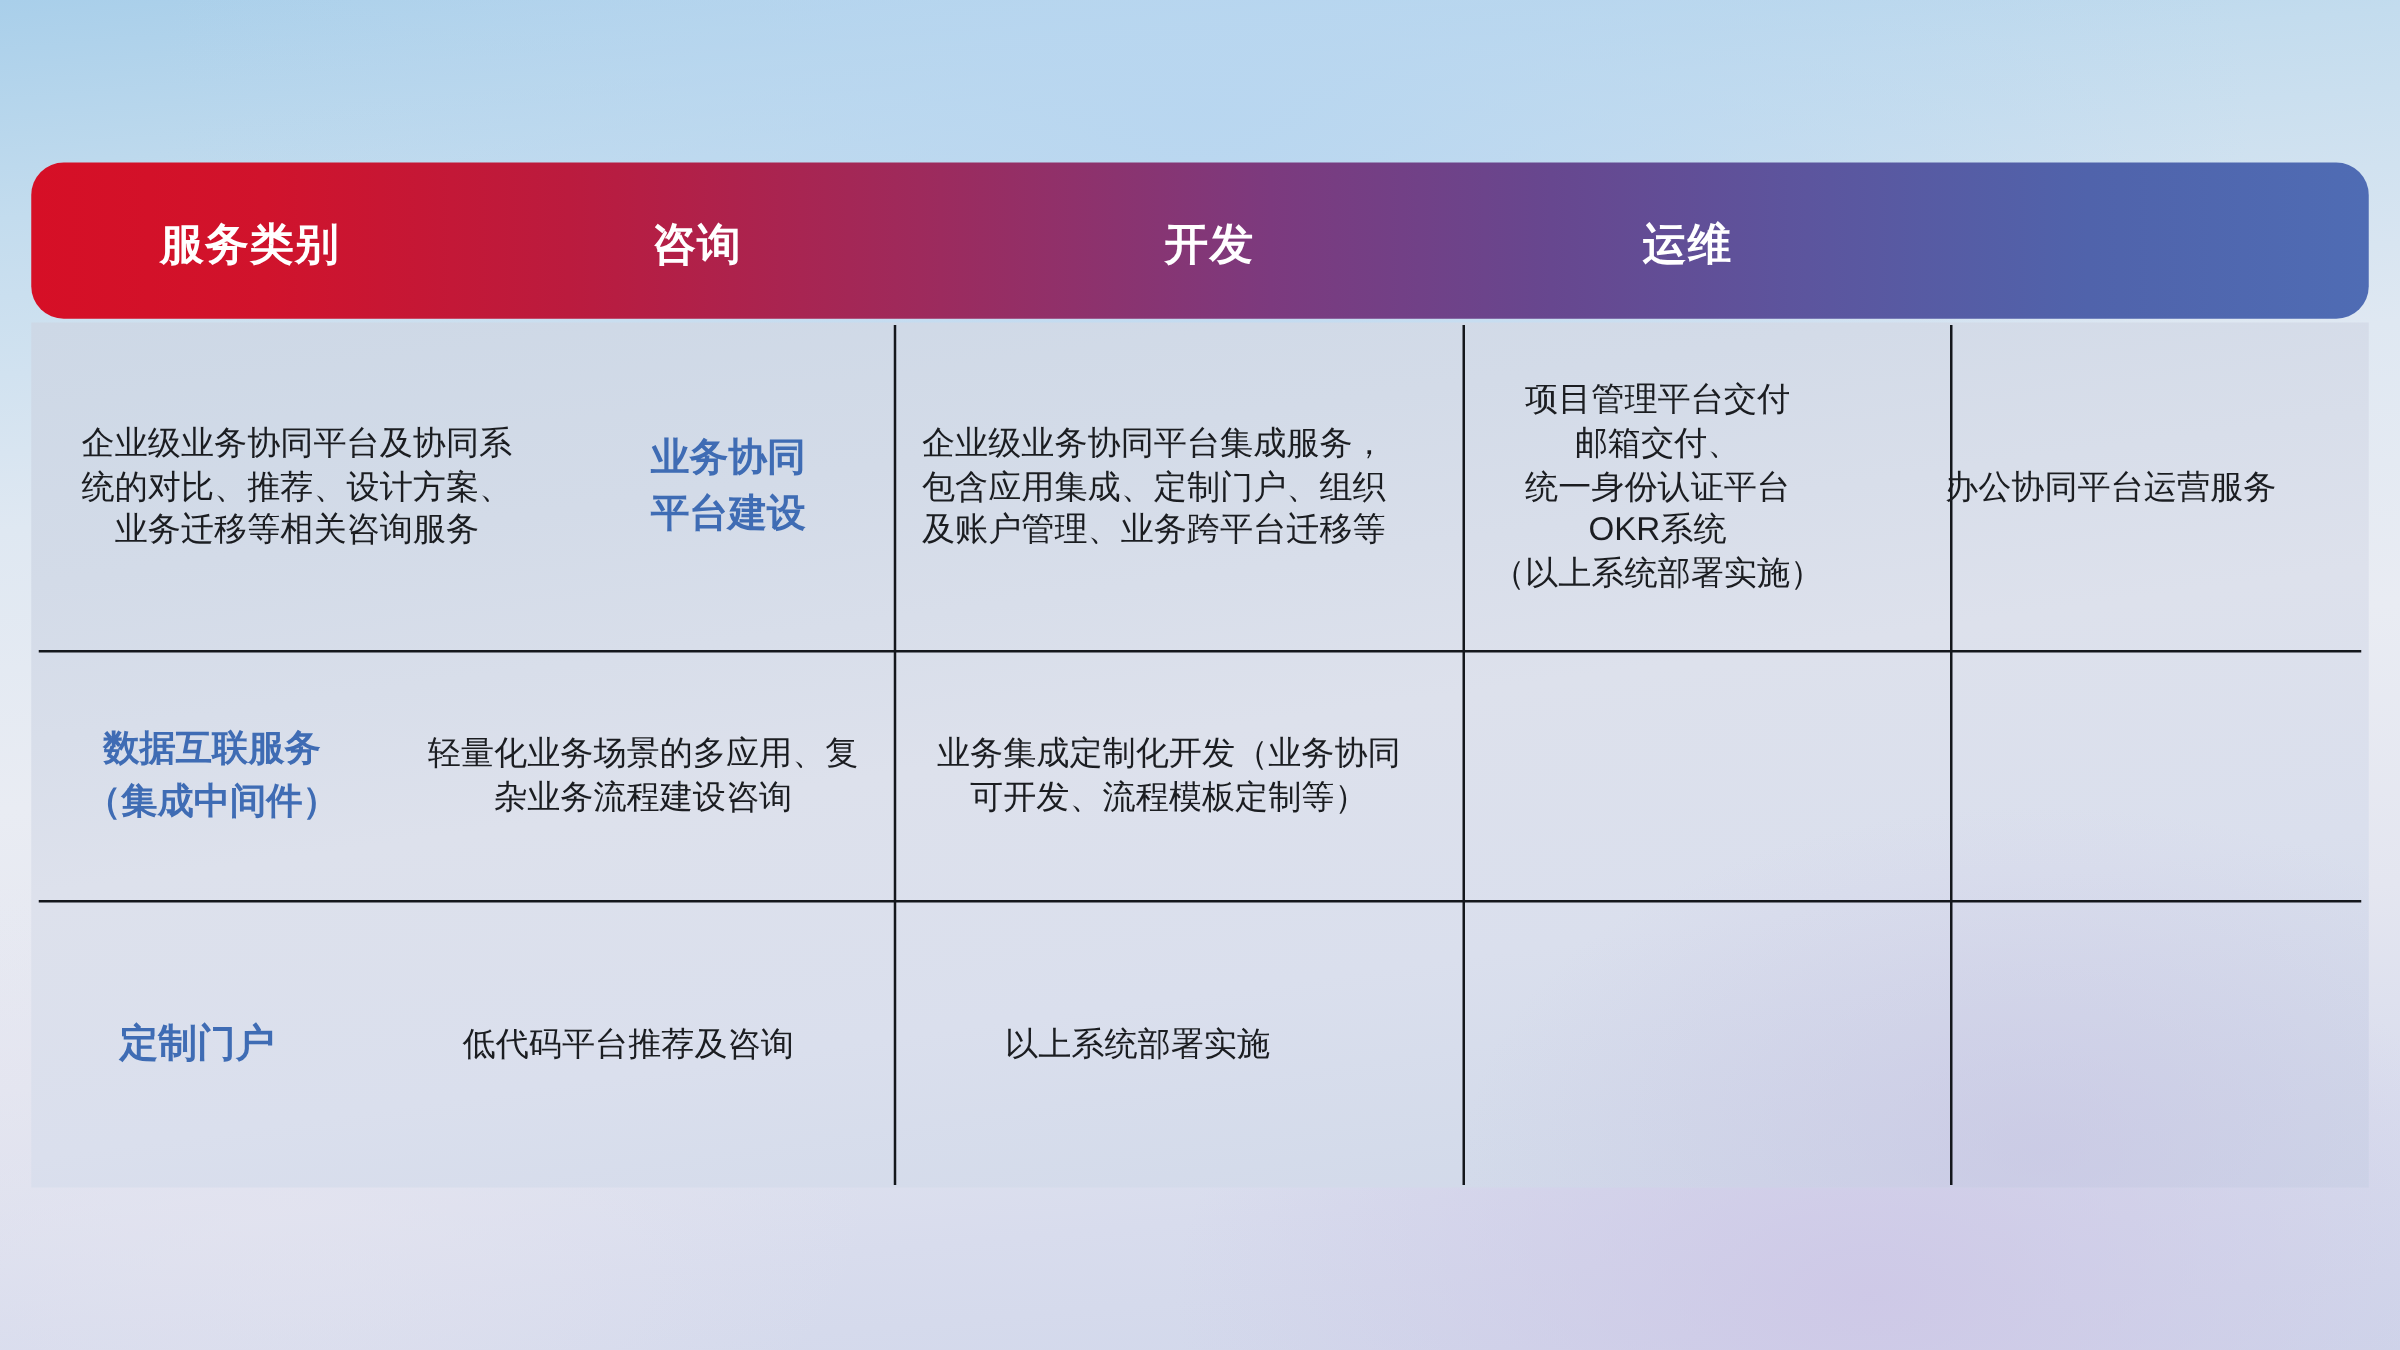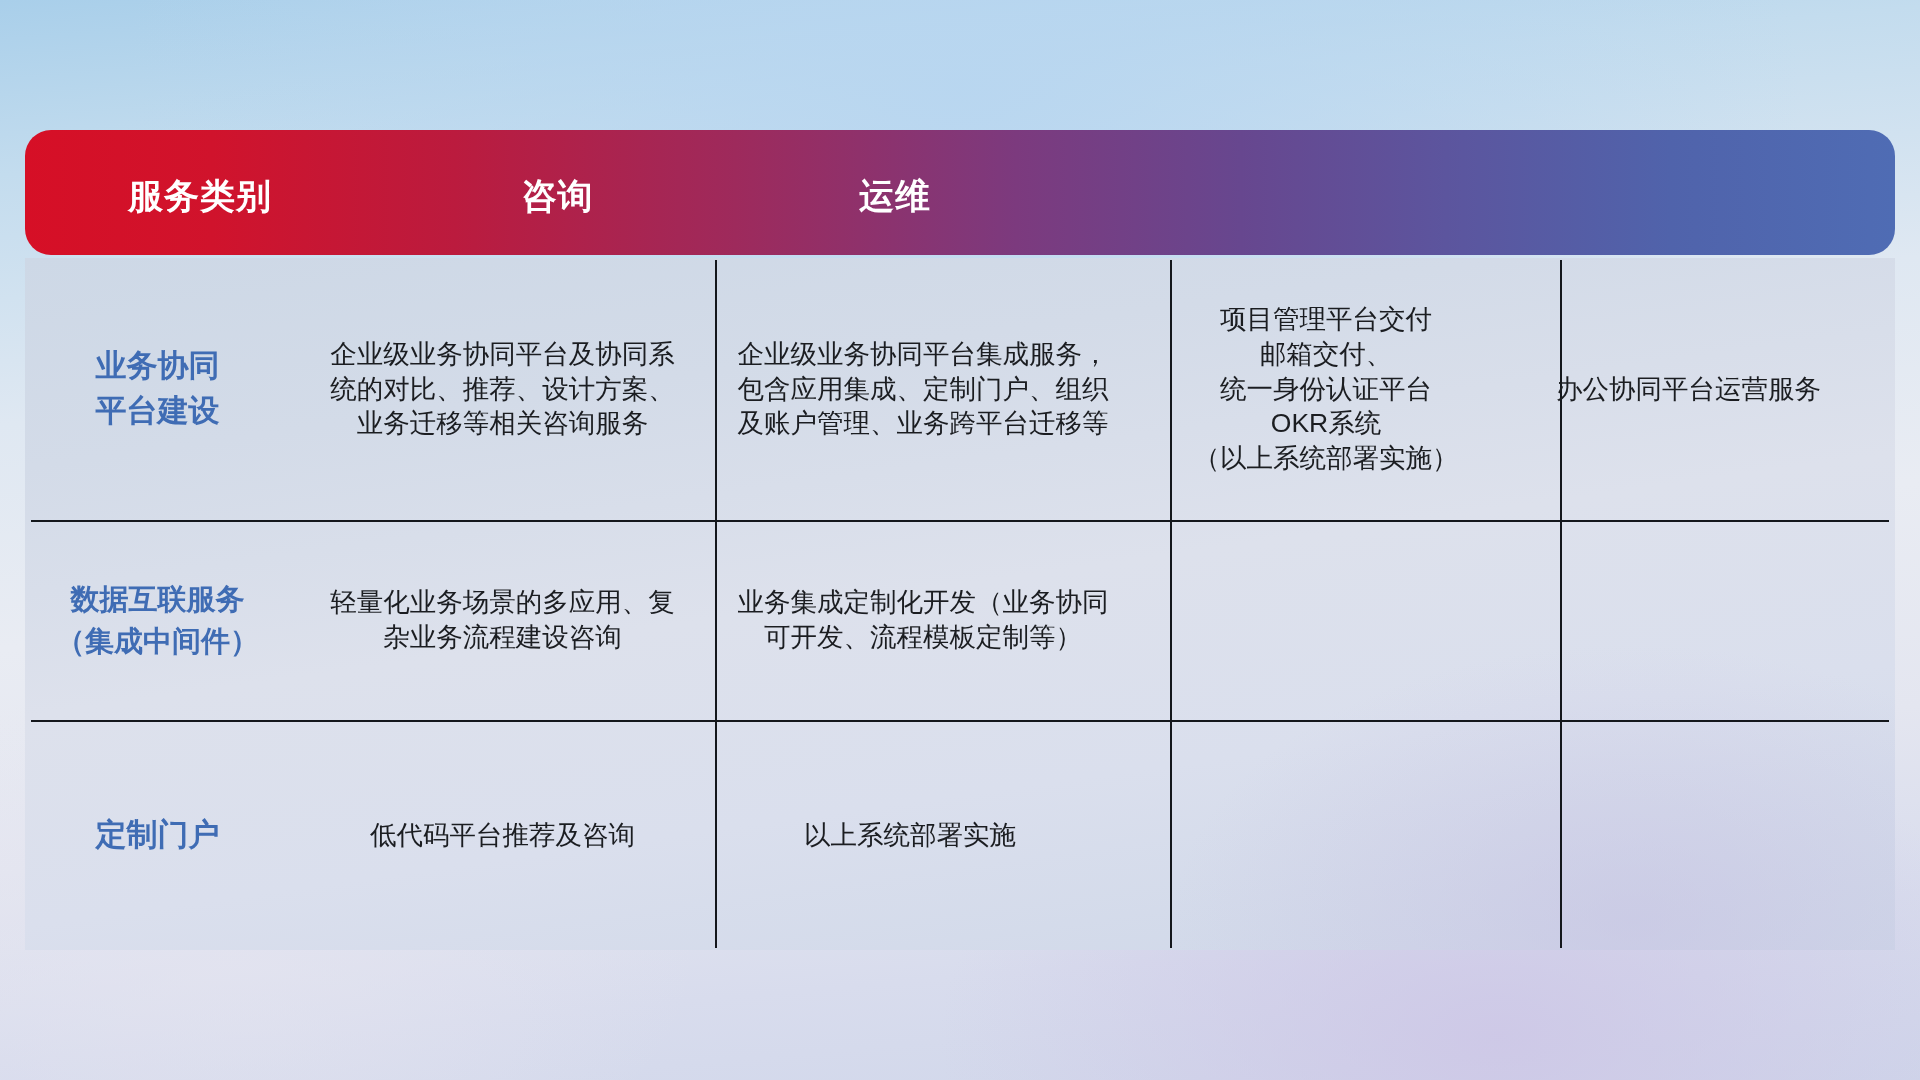--- a/index.html
+++ b/index.html
@@ -123,6 +123,7 @@
   <div class="thead">
     <div class="th th-0">服务类别</div>
     <div class="th th-1">咨询</div>
+    <div class="th th-2">开发</div>
     <div class="th th-4">运维</div>
   </div>
 

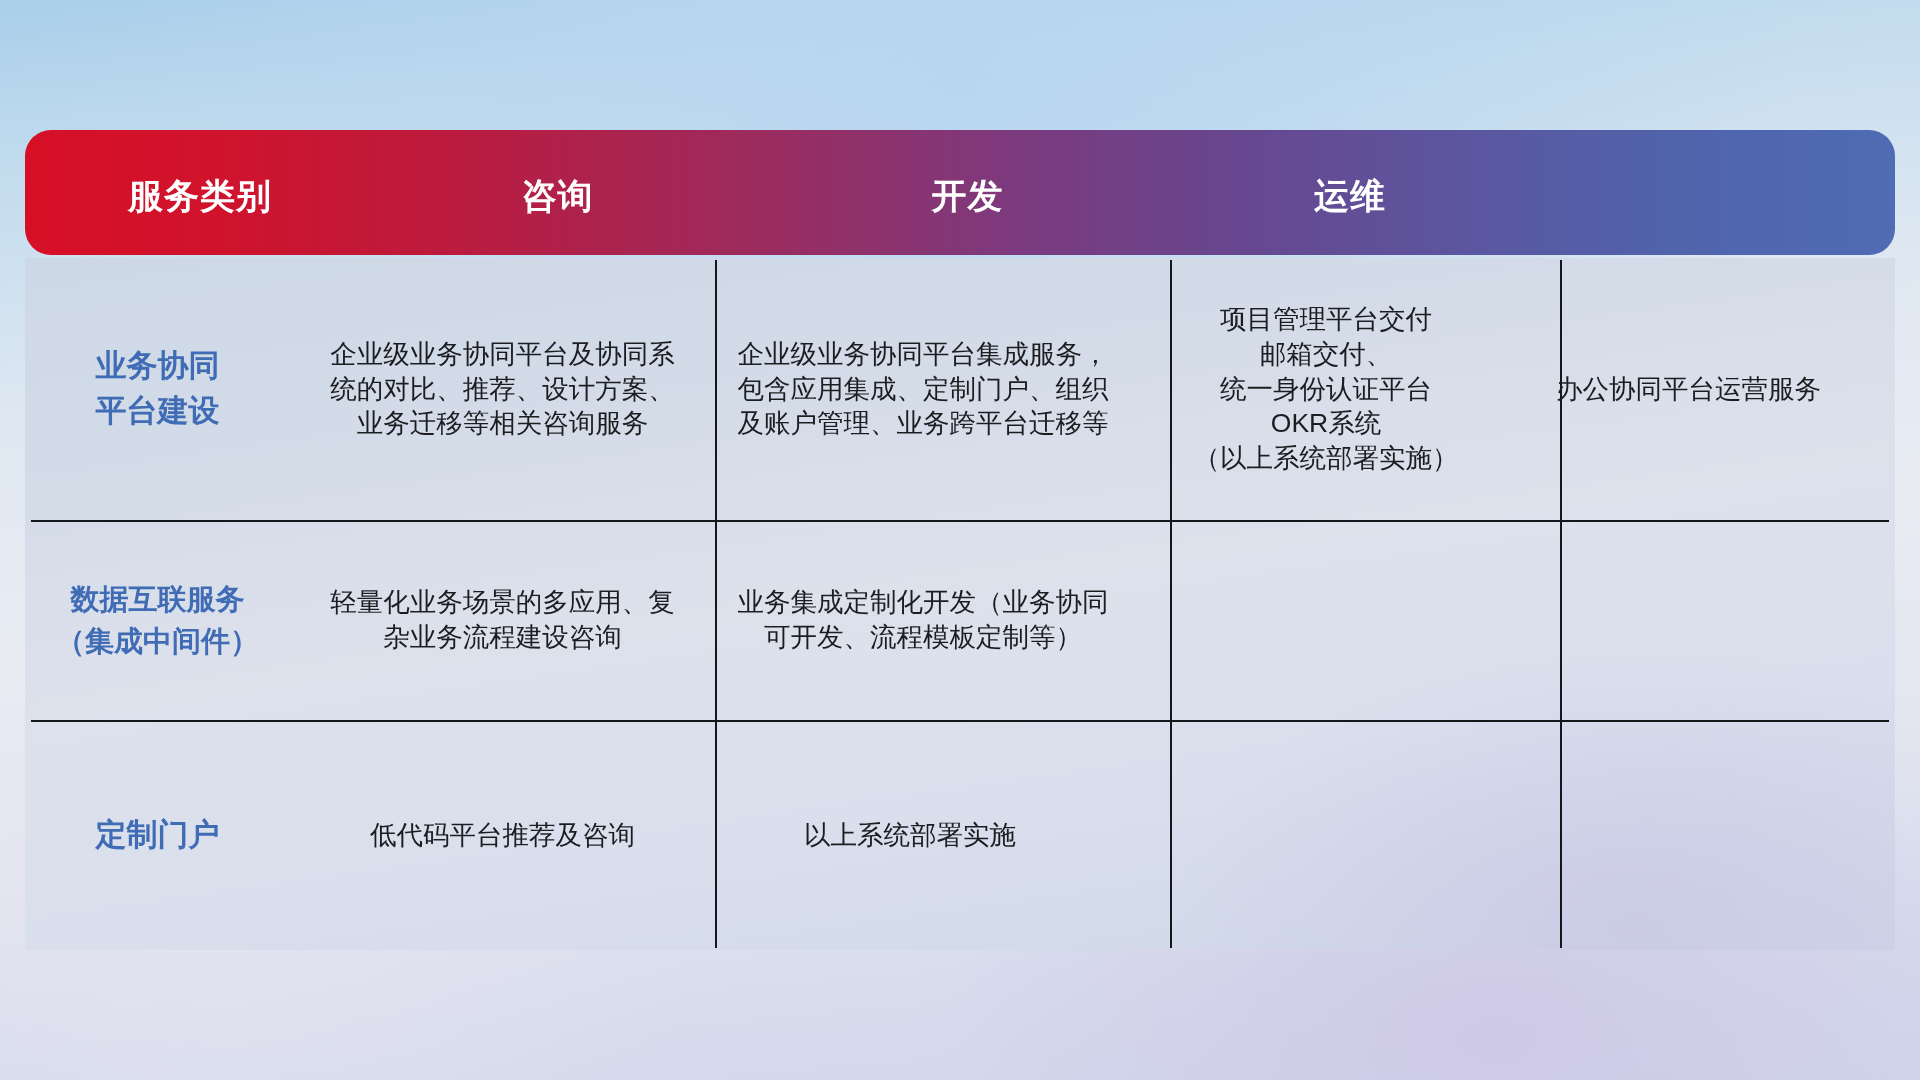--- a/index.html
+++ b/index.html
@@ -136,13 +136,13 @@
     <div class="rowsep" id="sep-2"></div>
 
     <div class="trow trow-0">
+      <div class="cell c-1">企业级业务协同平台及协同系
+统的对比、推荐、设计方案、
+业务迁移等相关咨询服务</div>
       <div class="cell c-0">
         <span class="rowlabel">业务协同
 平台建设</span>
       </div>
-      <div class="cell c-1">企业级业务协同平台及协同系
-统的对比、推荐、设计方案、
-业务迁移等相关咨询服务</div>
       <div class="cell c-2">企业级业务协同平台集成服务，
 包含应用集成、定制门户、组织
 及账户管理、业务跨平台迁移等</div>

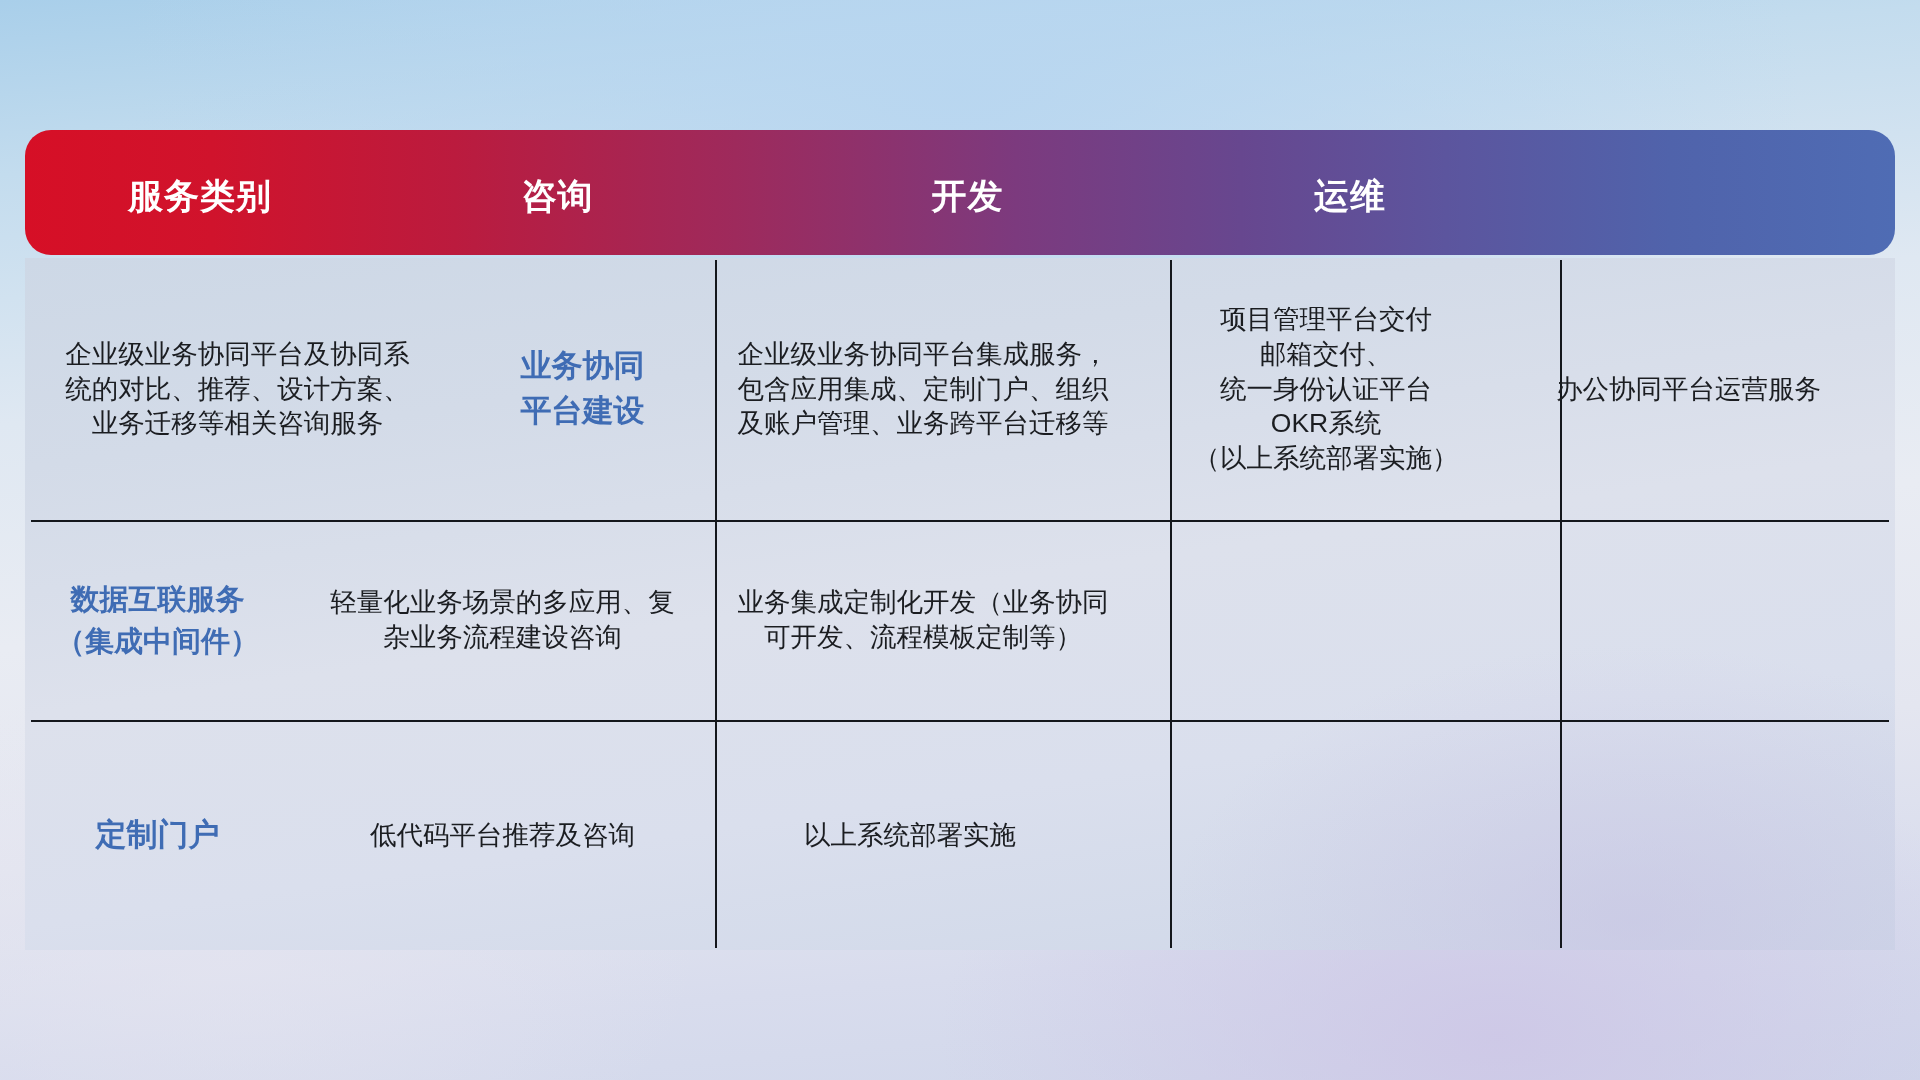--- a/index.html
+++ b/index.html
@@ -64,7 +64,7 @@
 
   .trow { display: flex; width: 100%; position: relative; }
   .trow-0 { height: 262px; }
-  .trow-1 { height: 200px; }
+  .trow-1 { height: 200px; padding-left: 12px; }
   .trow-2 { height: 230px; }
 
   

